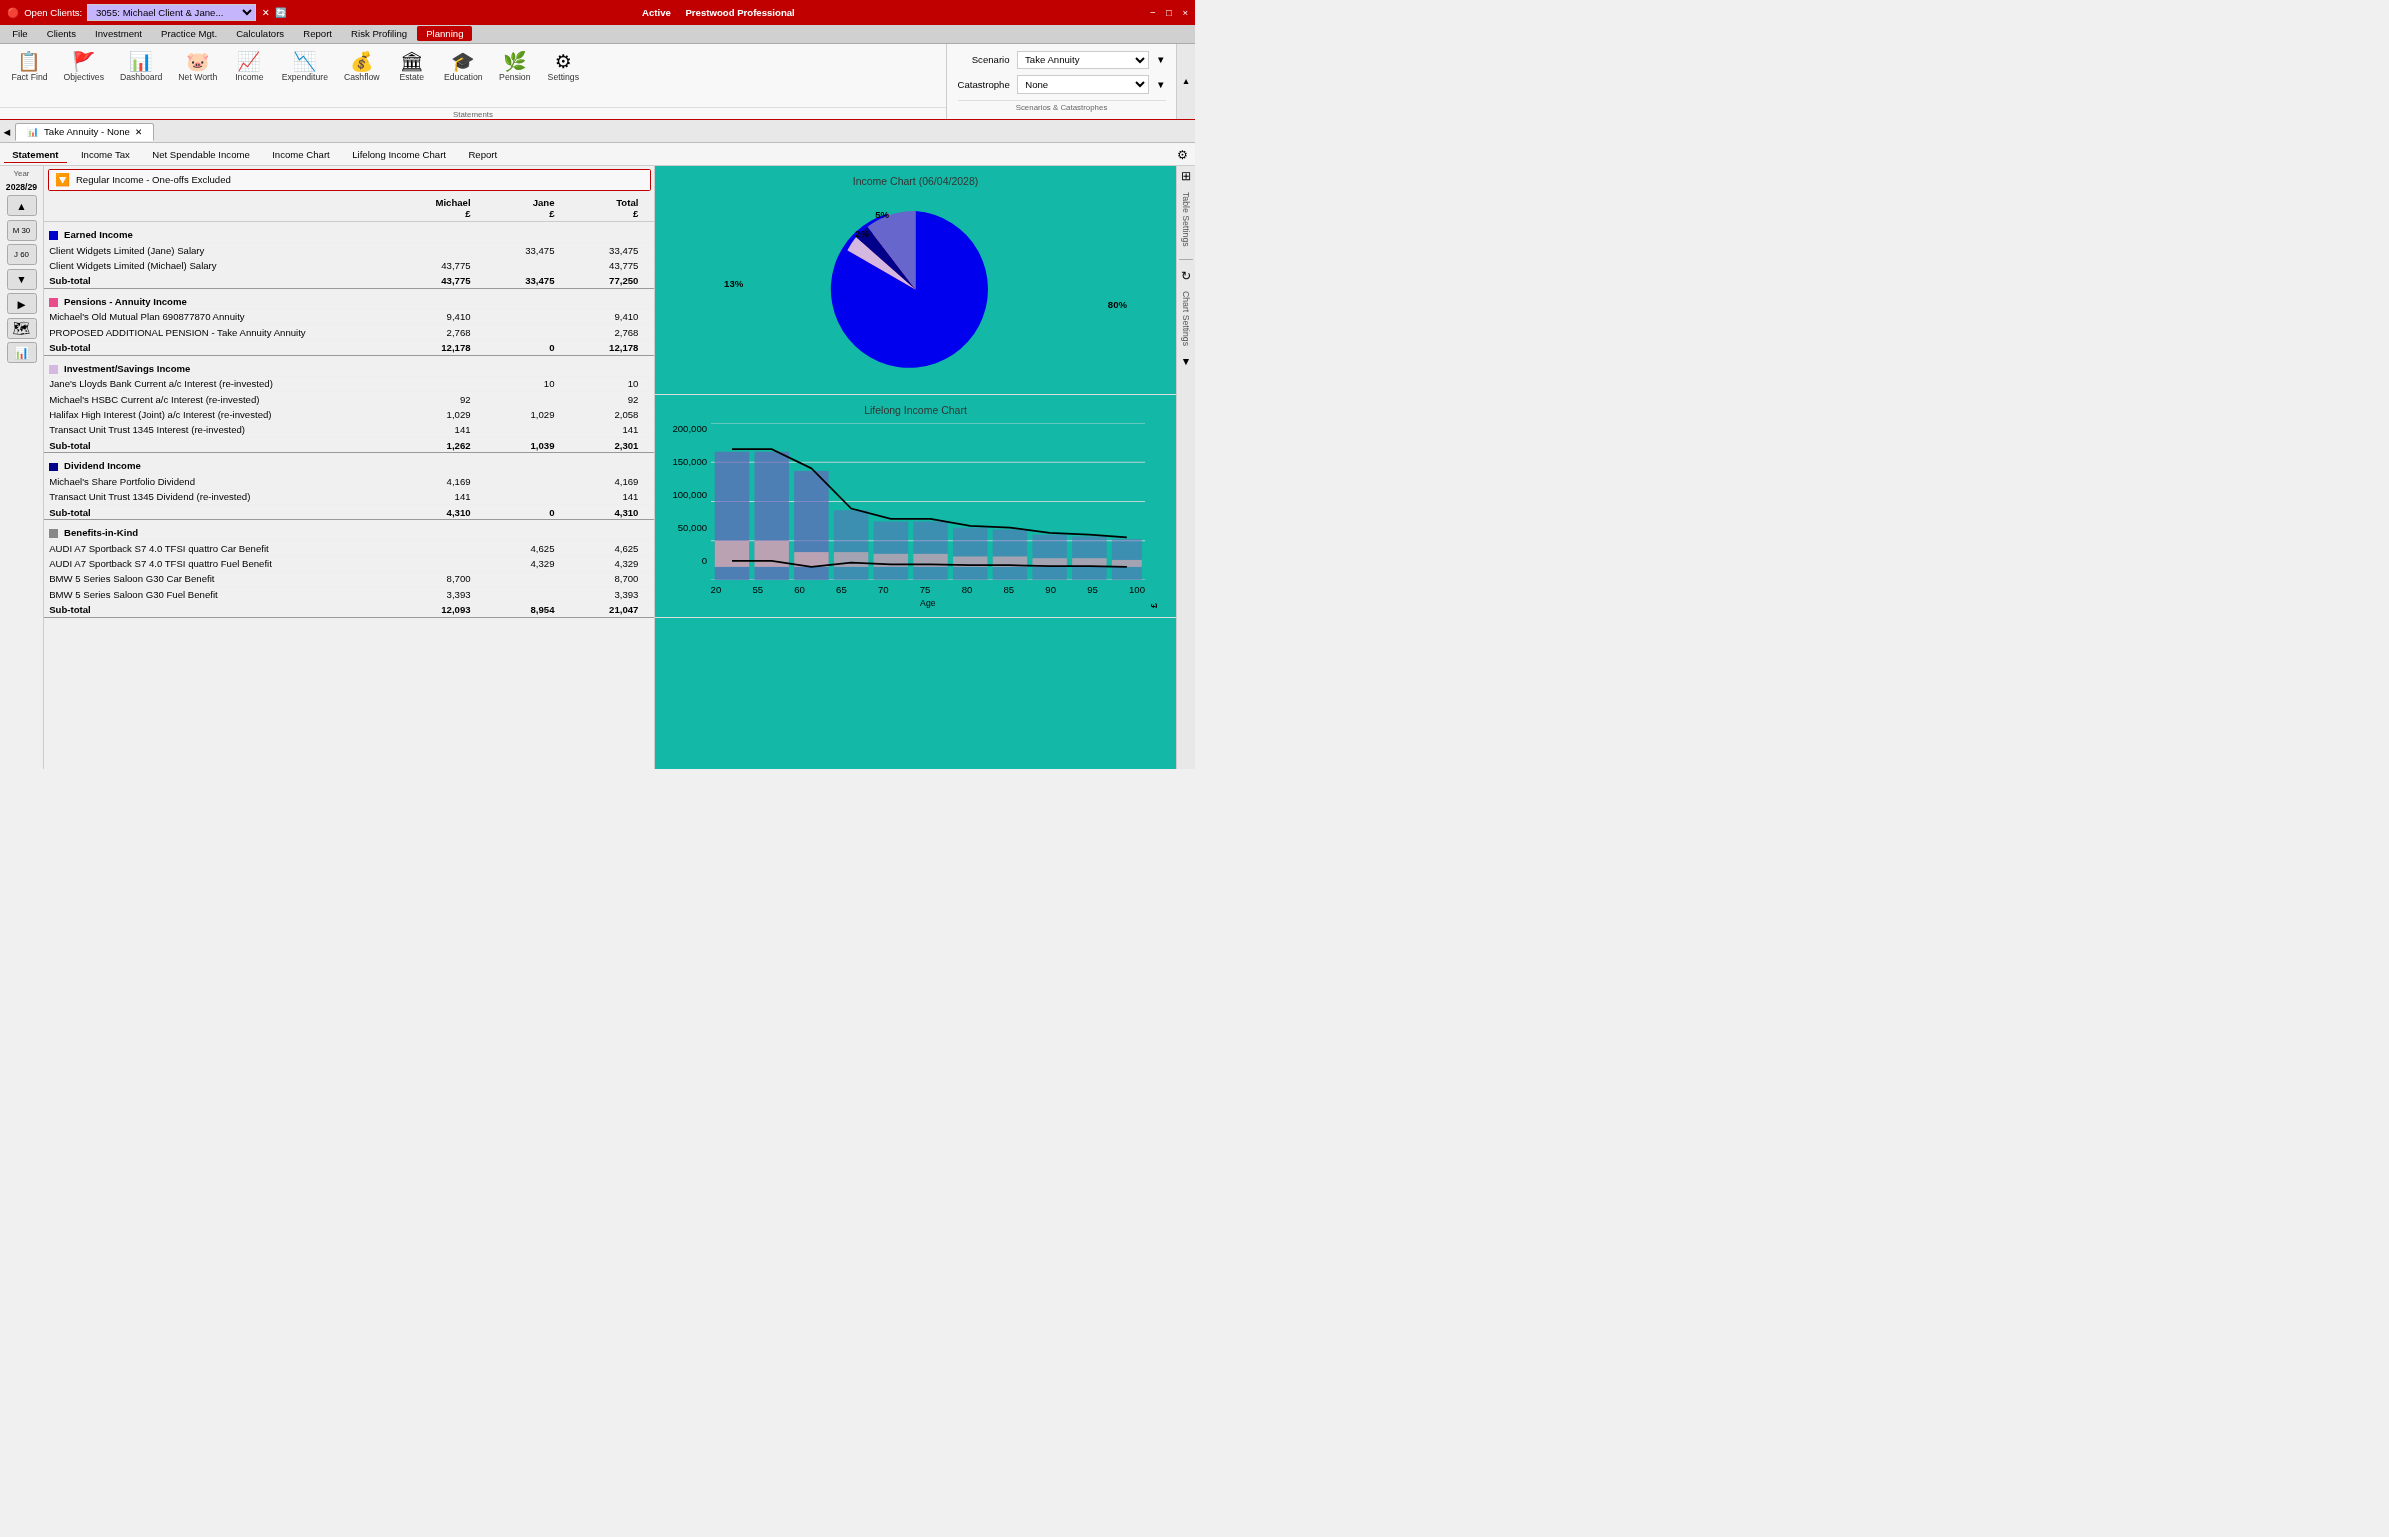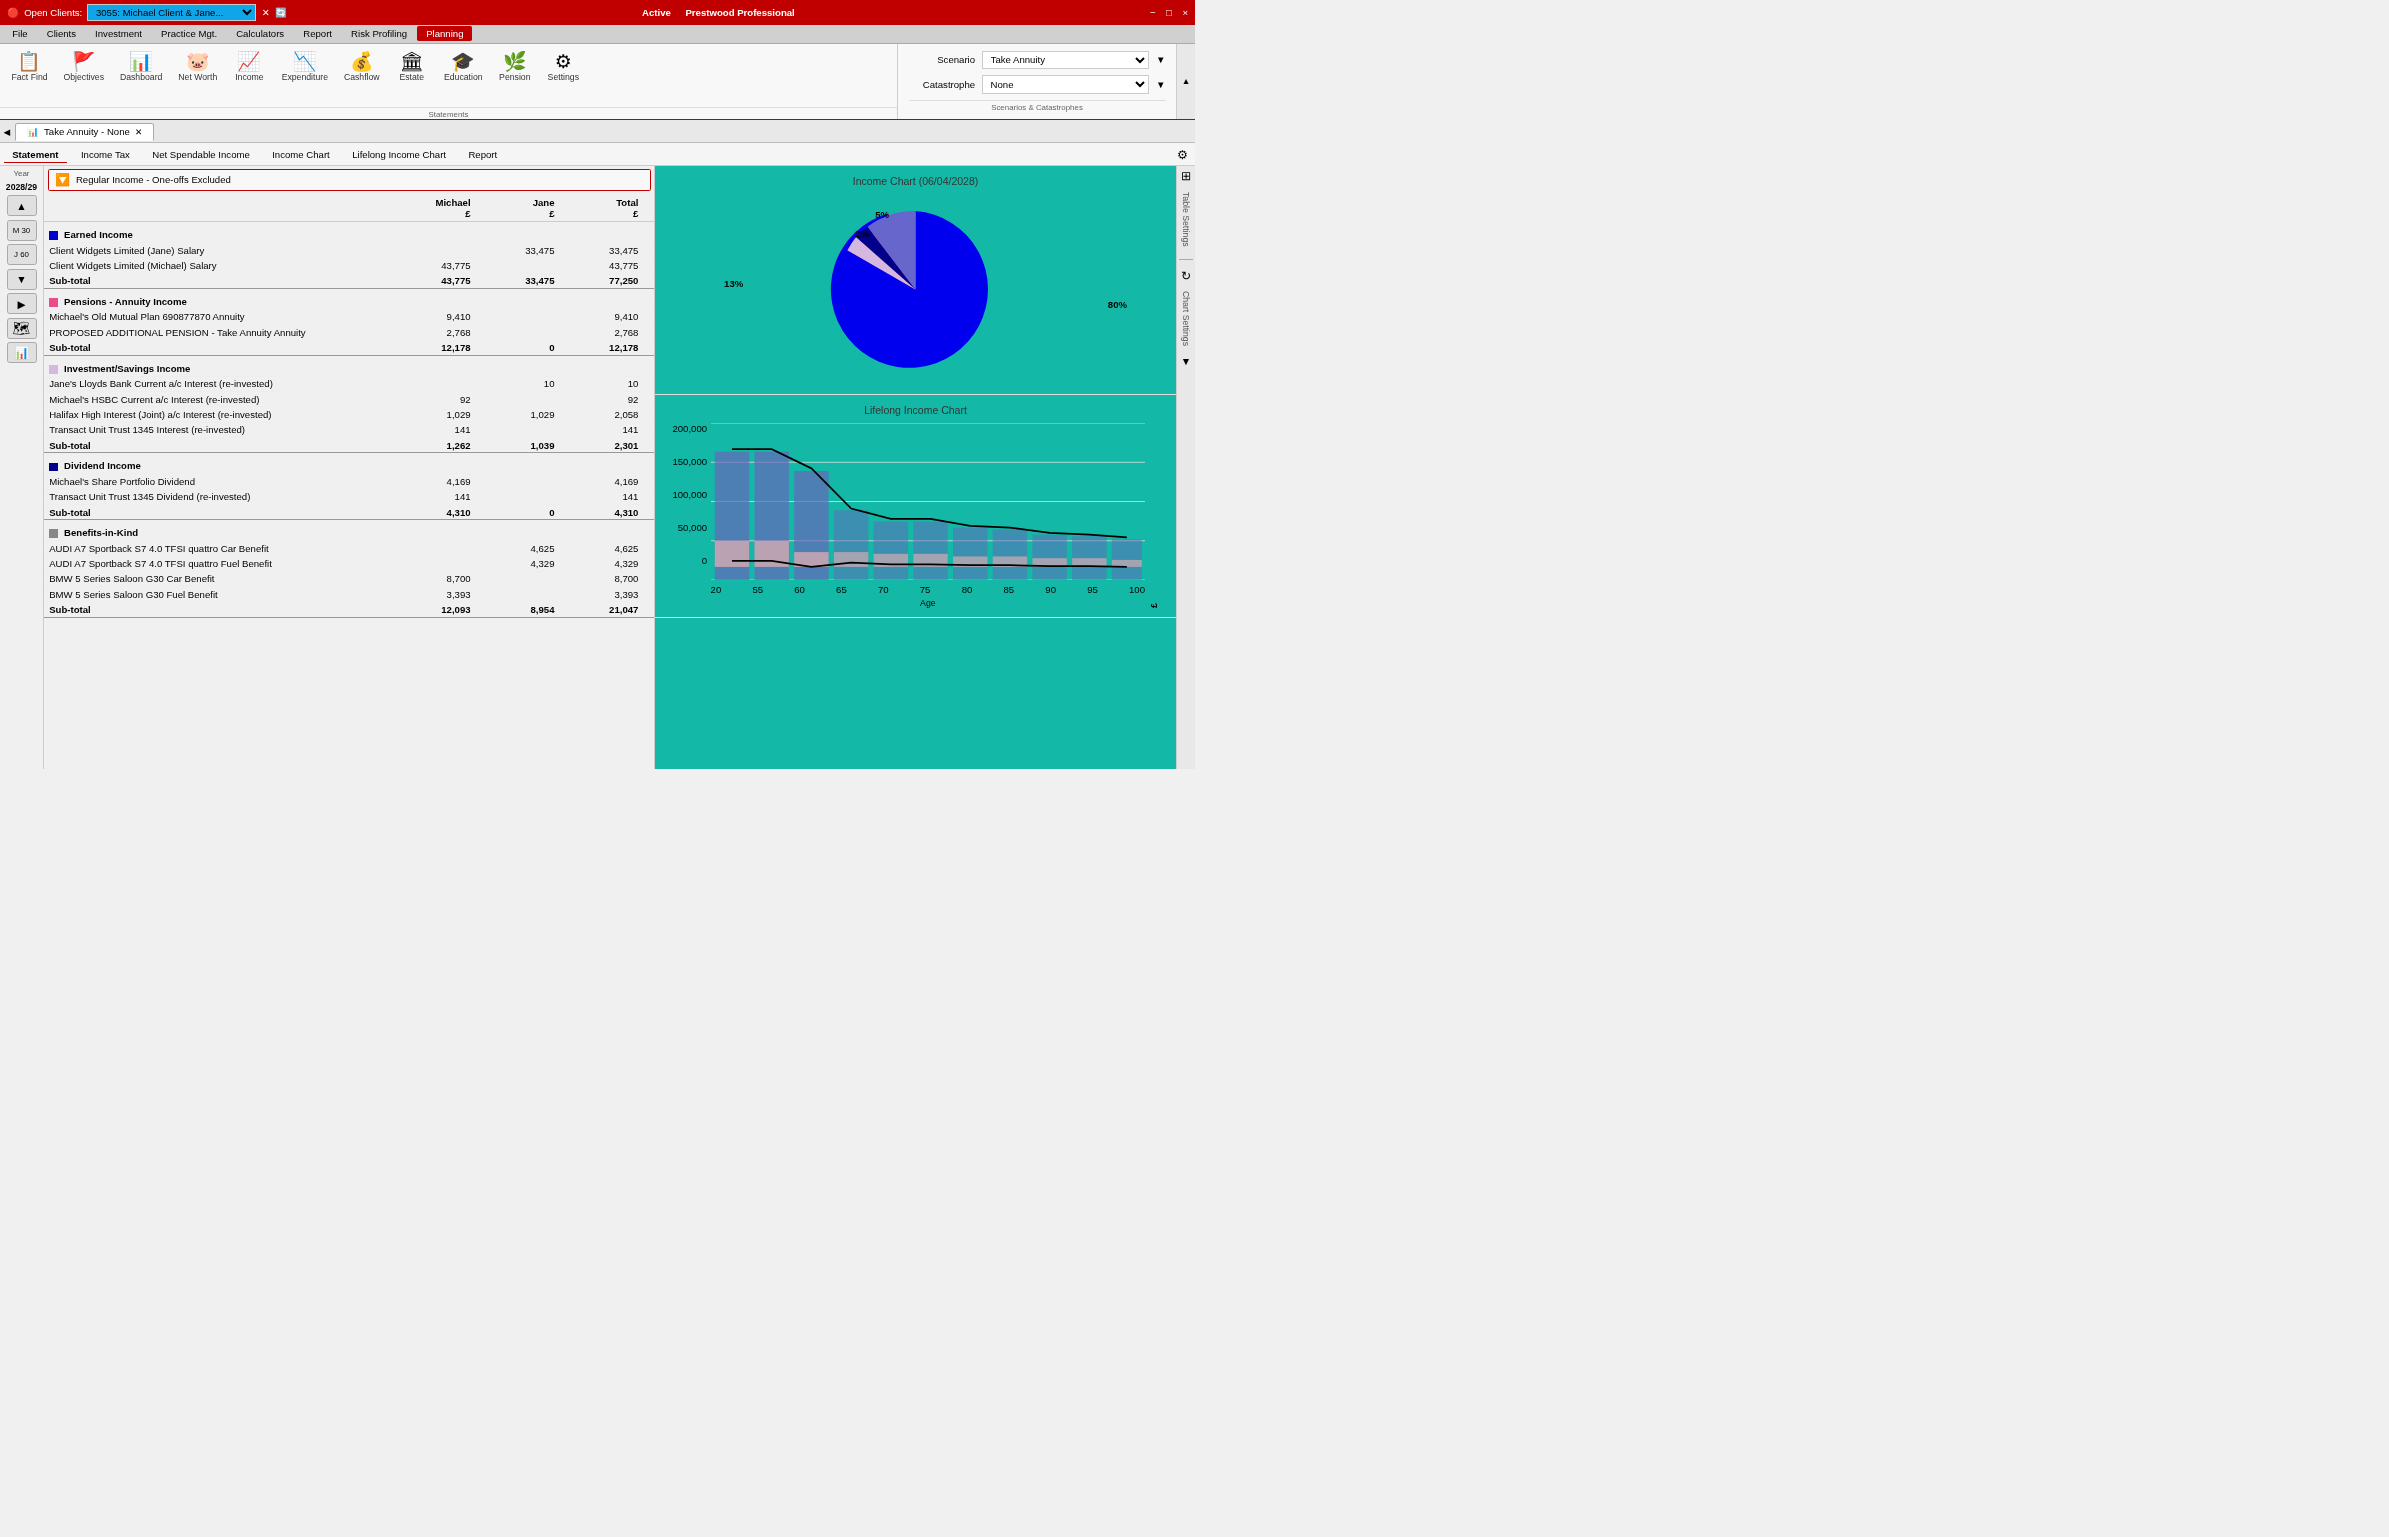--- a/index.html
+++ b/index.html
@@ -20,7 +20,7 @@
     .title-bar-right { display: flex; gap: 10.5px; color: white; font-size: 11.4px; }
     .open-clients-label { font-size: 9.6px; }
     .open-clients-select {
-      background: #0ea5e9; color: black; border: 0.9px solid #ccc; padding: 0.9px 3.5px; font-size: 9.6px; width: 169px;
+      background: #c4b5fd; color: black; border: 0.9px solid #ccc; padding: 0.9px 3.5px; font-size: 9.6px; width: 169px;
     }
 
     

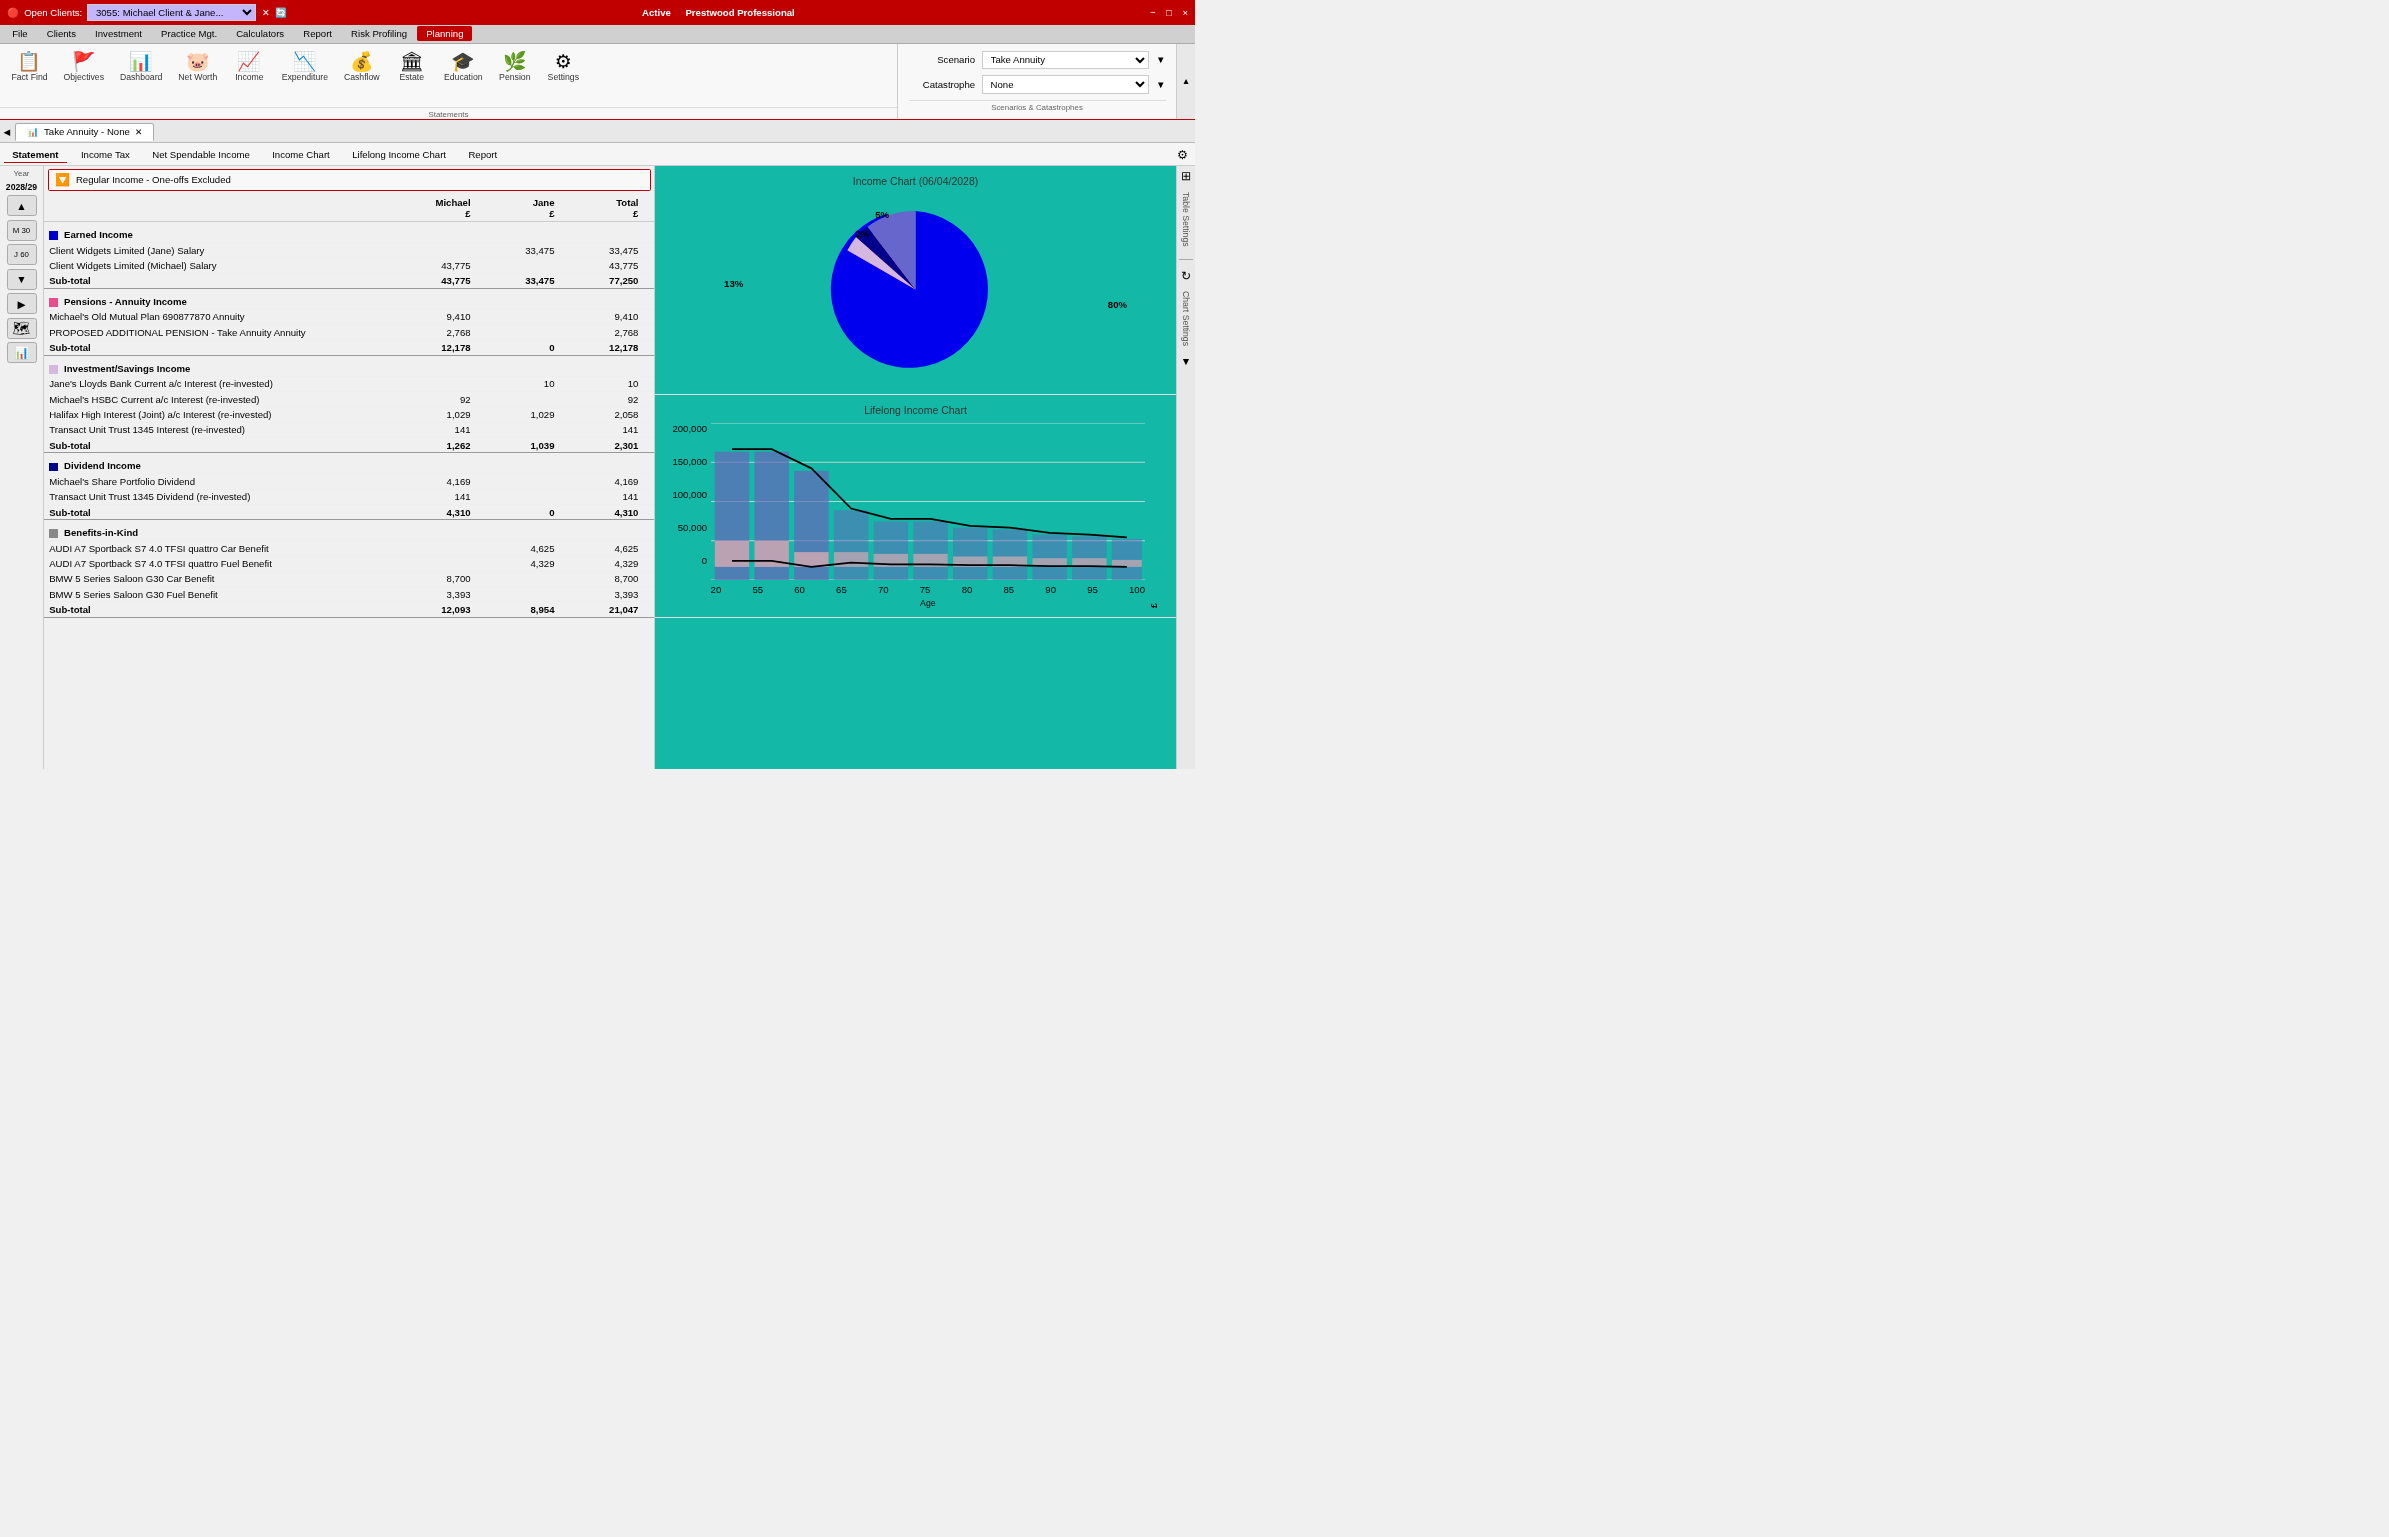--- a/index.html
+++ b/index.html
@@ -376,7 +376,7 @@
     <div class="ribbon-section-label">Statements</div>
   </div>
 
-  <div style="width:279px; border-left:0.9px solid #ccc; display:flex; flex-direction:column; justify-content:space-between; padding:7px 10.5px;">
+  <div style="width:230px; border-left:0.9px solid #ccc; display:flex; flex-direction:column; justify-content:space-between; padding:7px 10.5px;">
     <div class="scenario-row">
       <span class="scenario-label">Scenario</span>
       <select class="scenario-select">

